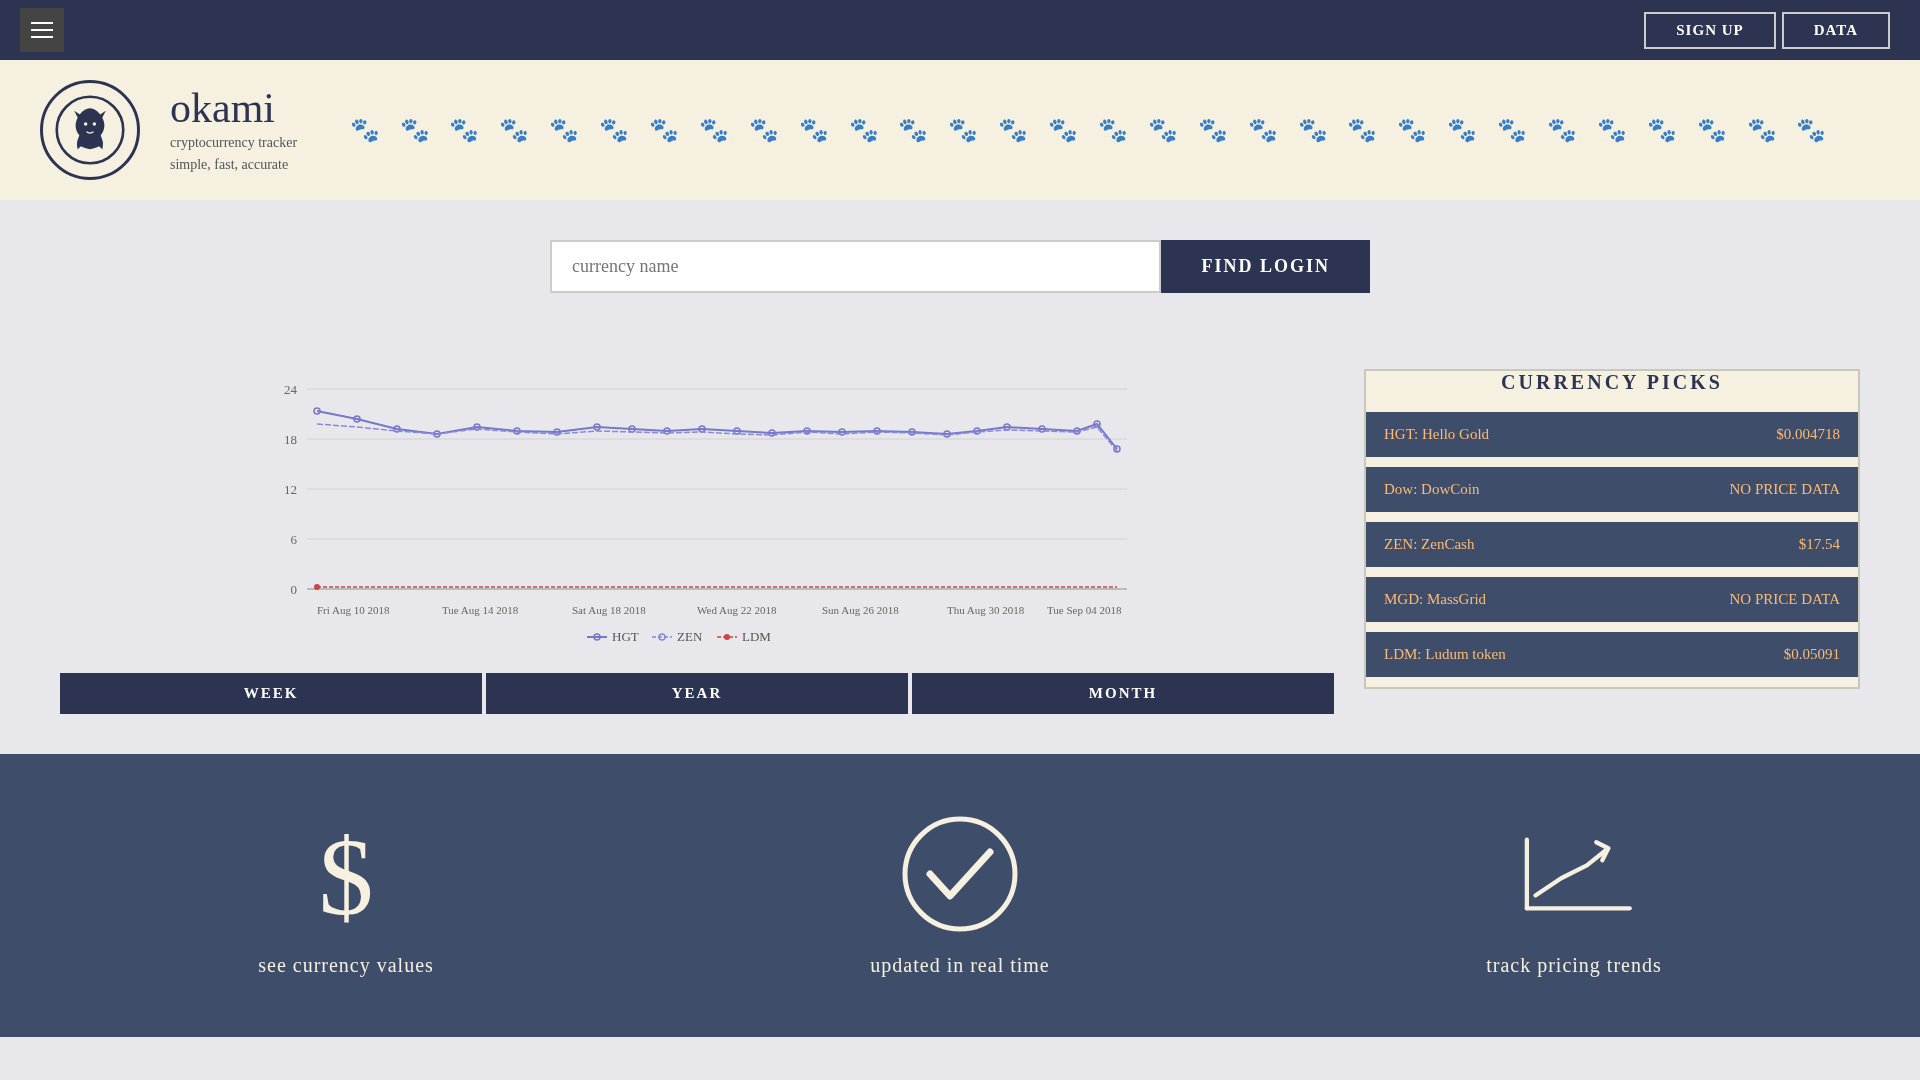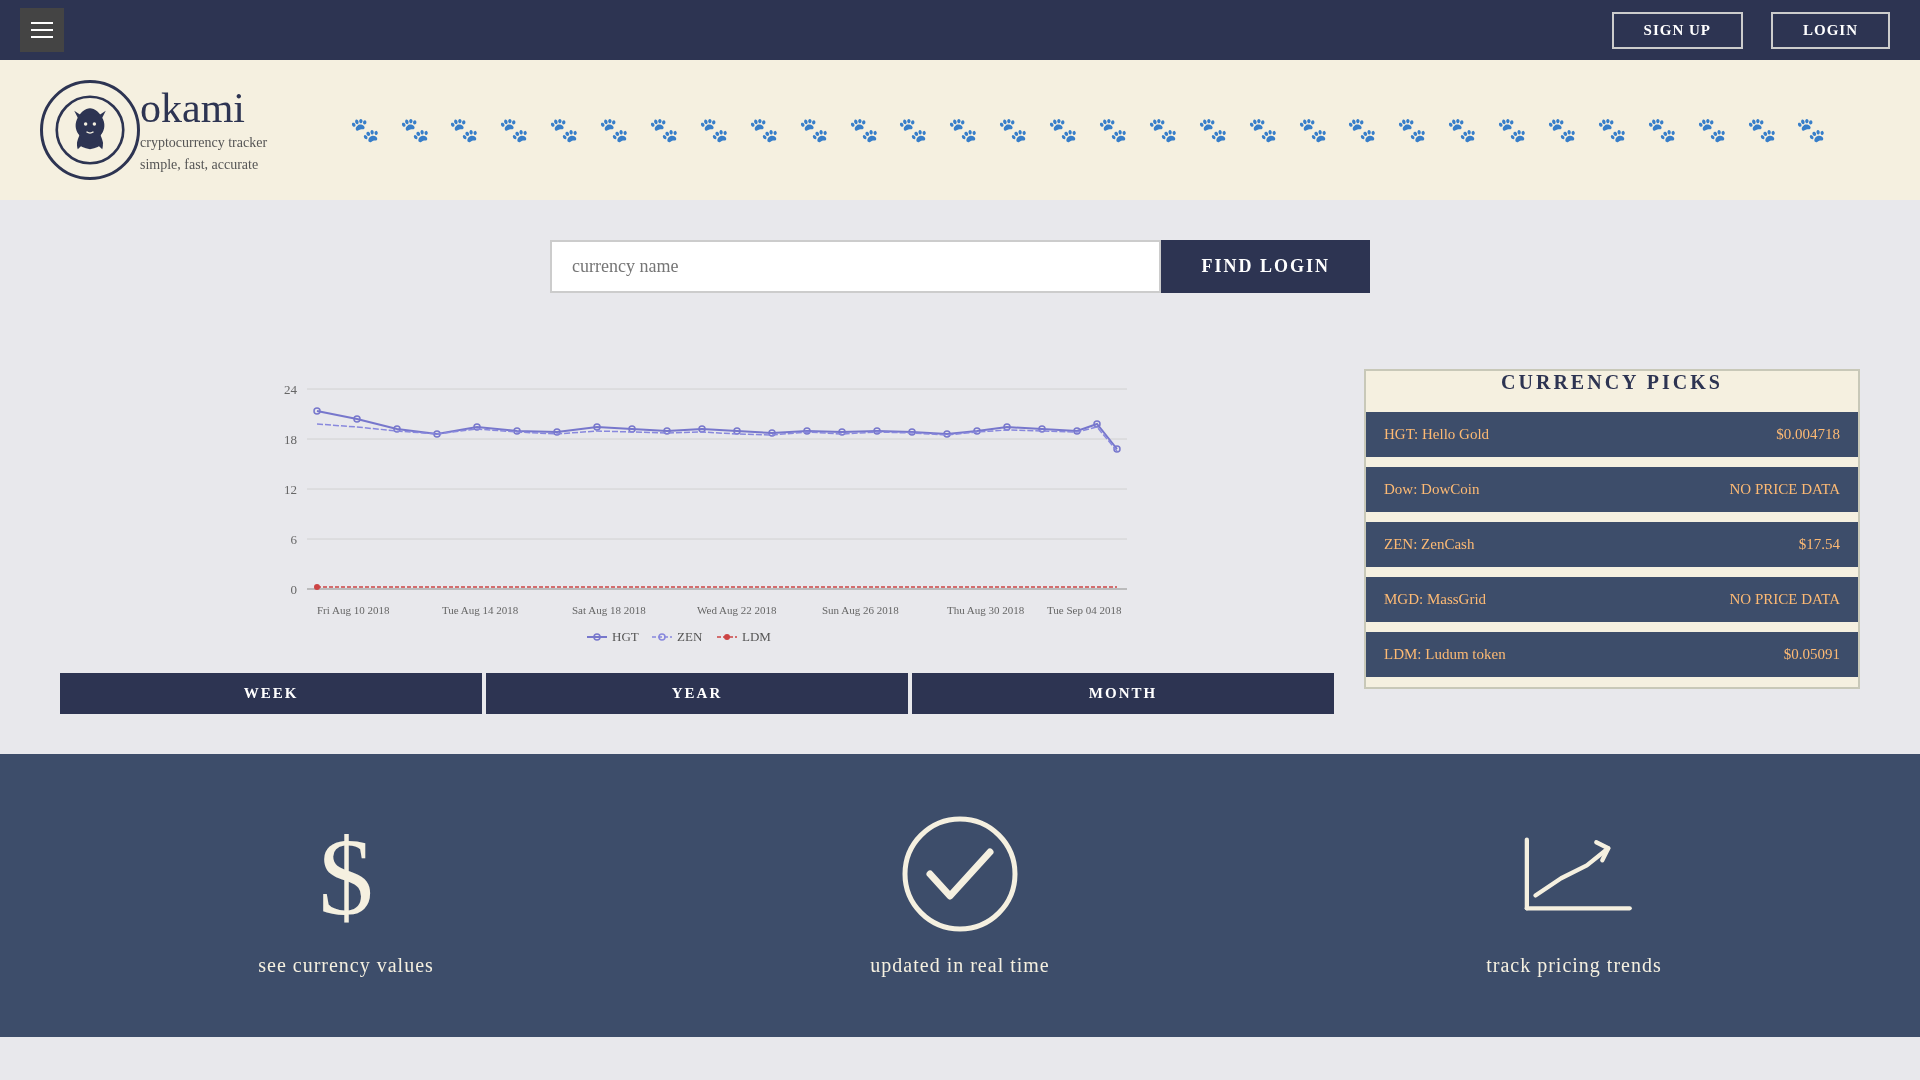--- a/index.html
+++ b/index.html
@@ -13,7 +13,7 @@
       align-items: center;
       justify-content: flex-end;
       padding: 0 30px;
-      gap: 28px;
+      gap: 6px;
     }
     .nav-btn {
       background: transparent;

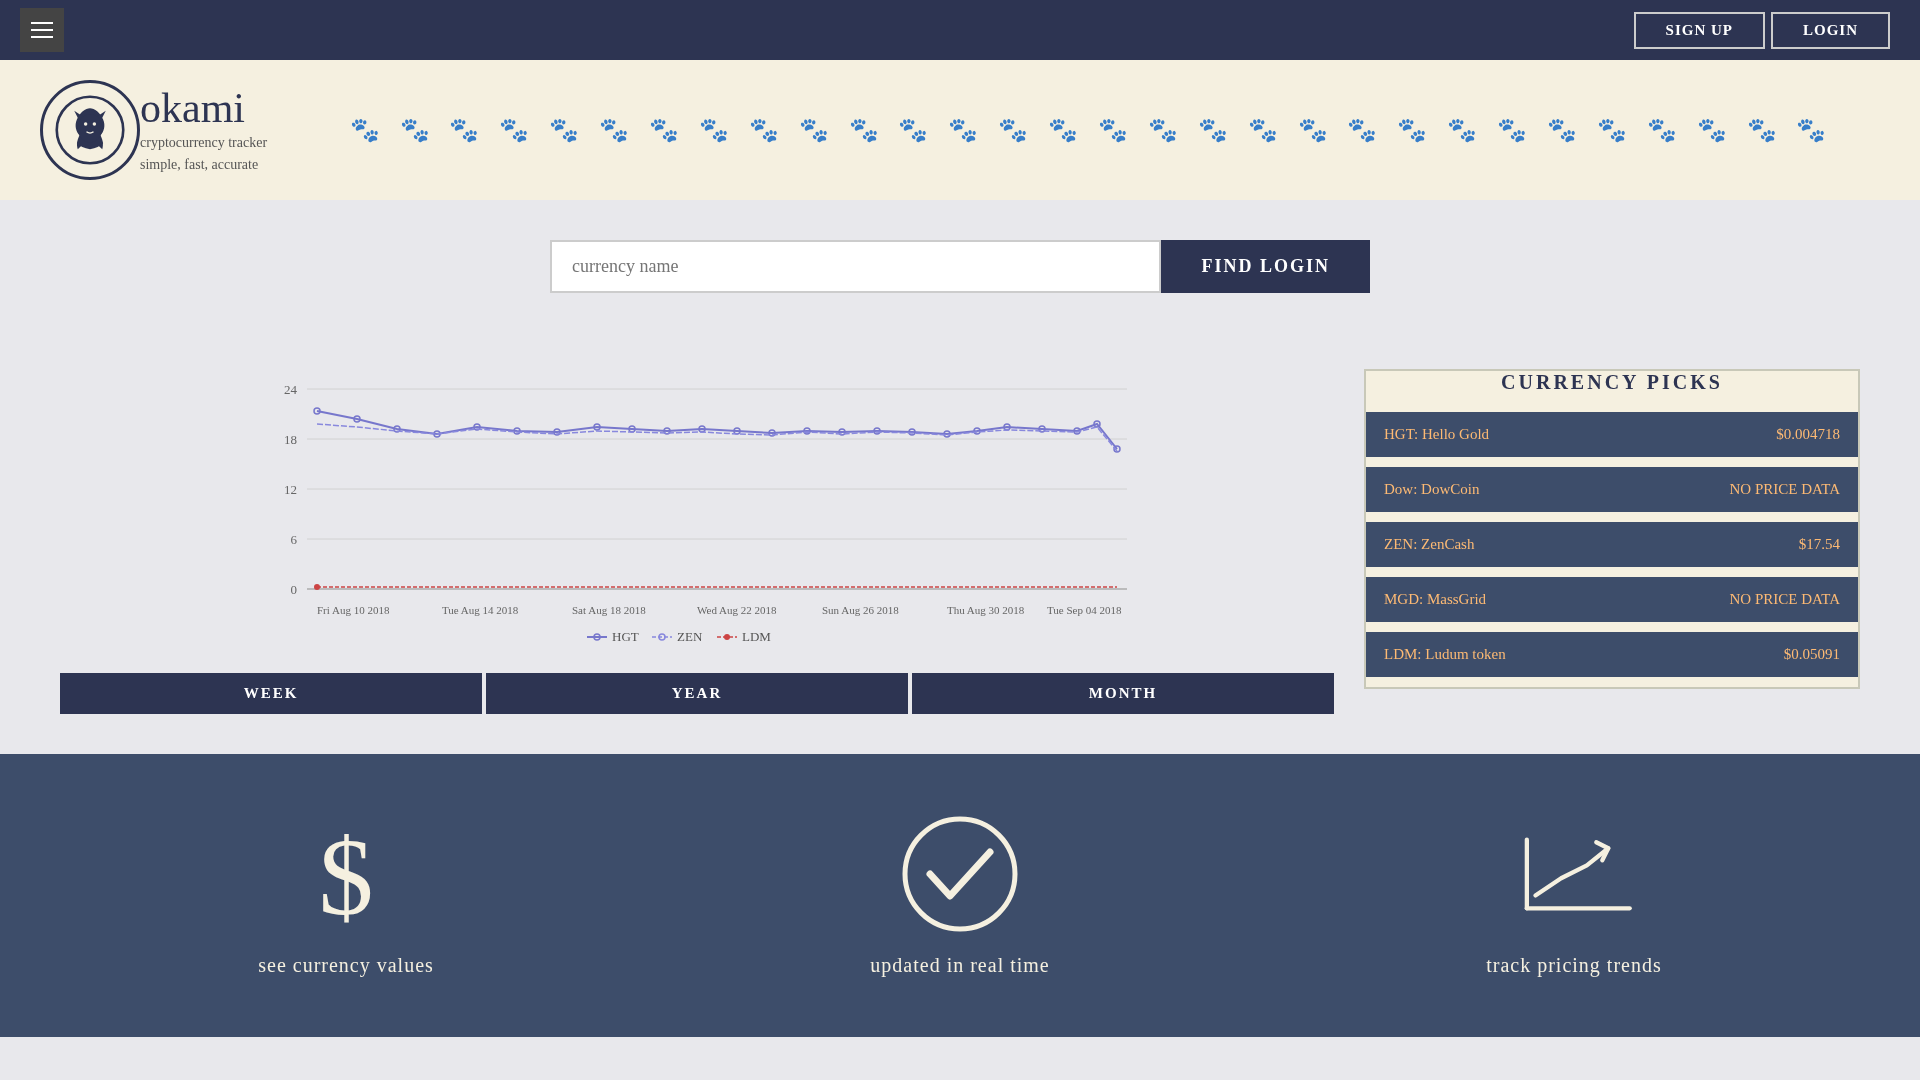--- a/index.html
+++ b/index.html
@@ -247,7 +247,7 @@
     </div>
   </button>
   <button class="nav-btn">SIGN UP</button>
-  <button class="nav-btn">LOGIN</button>
+  <button class="nav-btn">DATA</button>
 </nav>
 
 <header class="header">

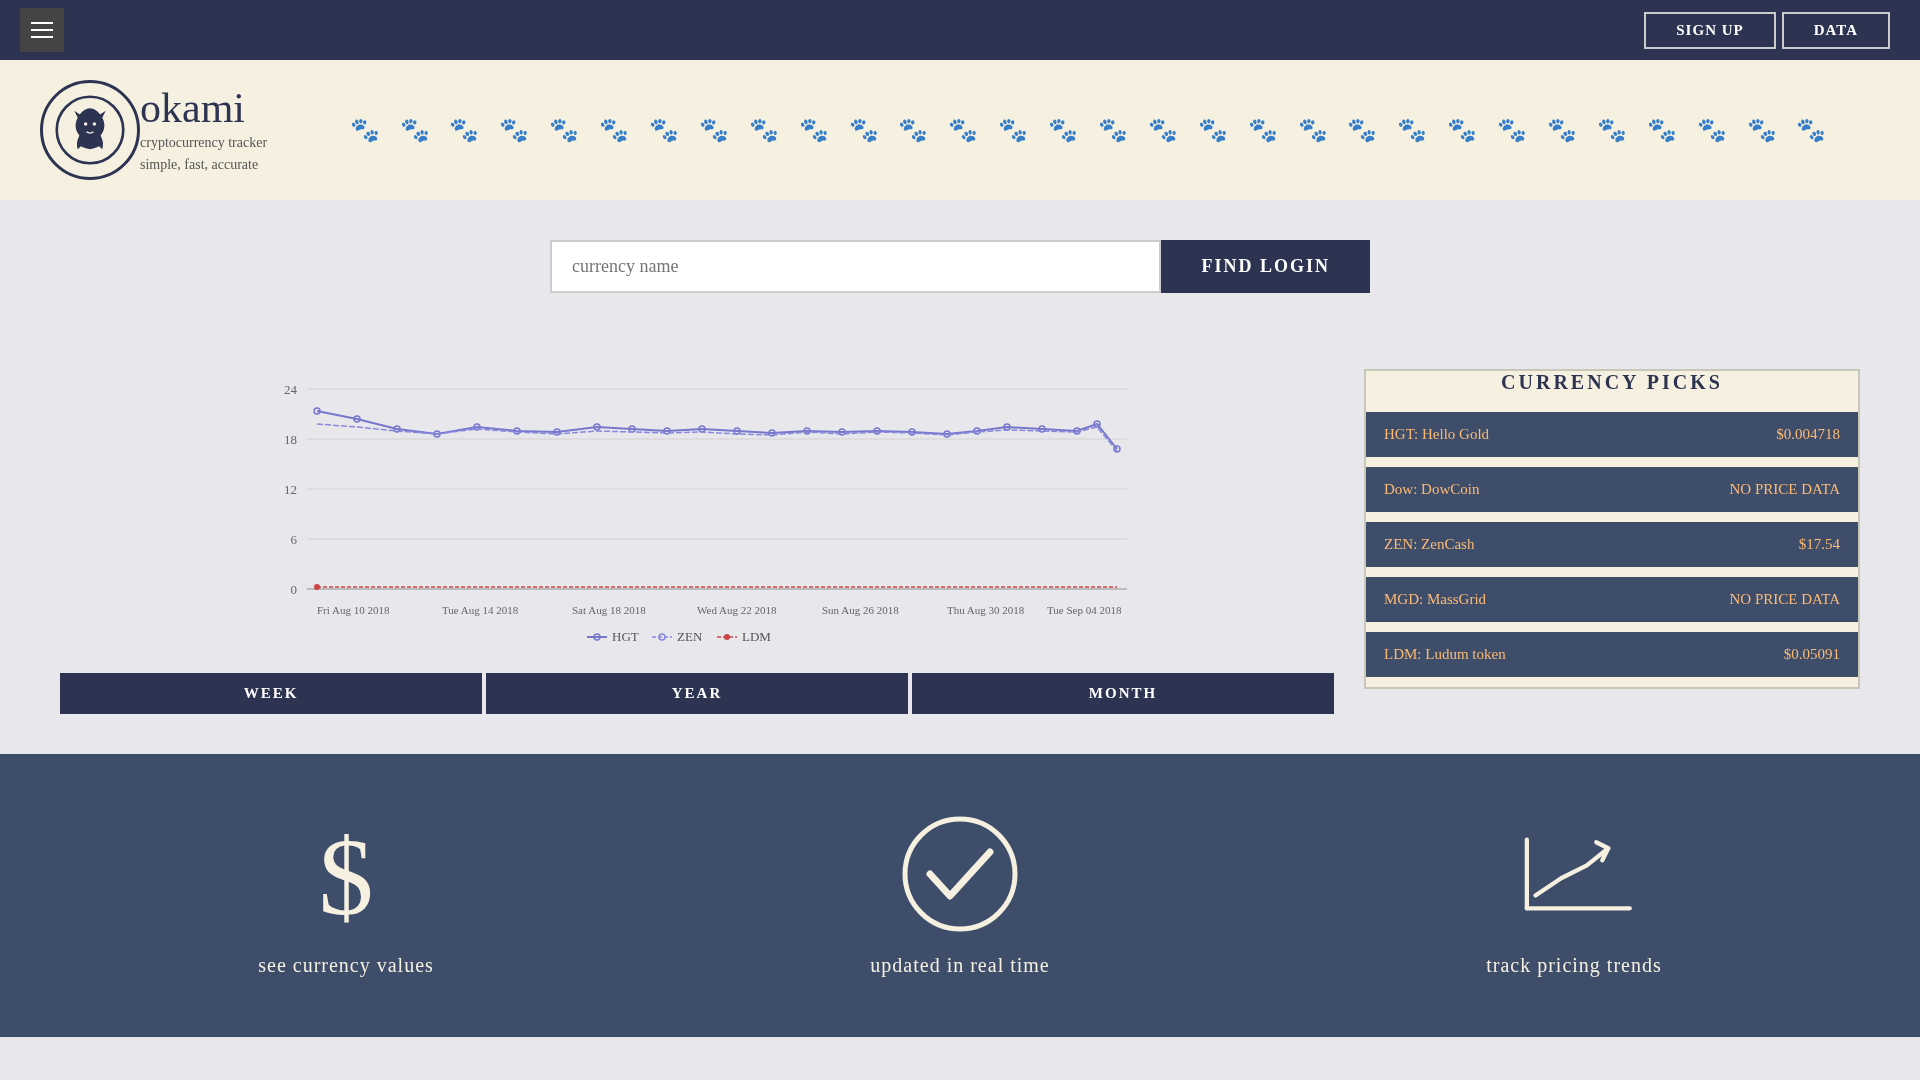--- a/index.html
+++ b/index.html
@@ -59,6 +59,7 @@
       padding: 20px 40px;
       display: flex;
       align-items: center;
+      gap: 30px;
       position: relative;
       overflow: hidden;
     }

